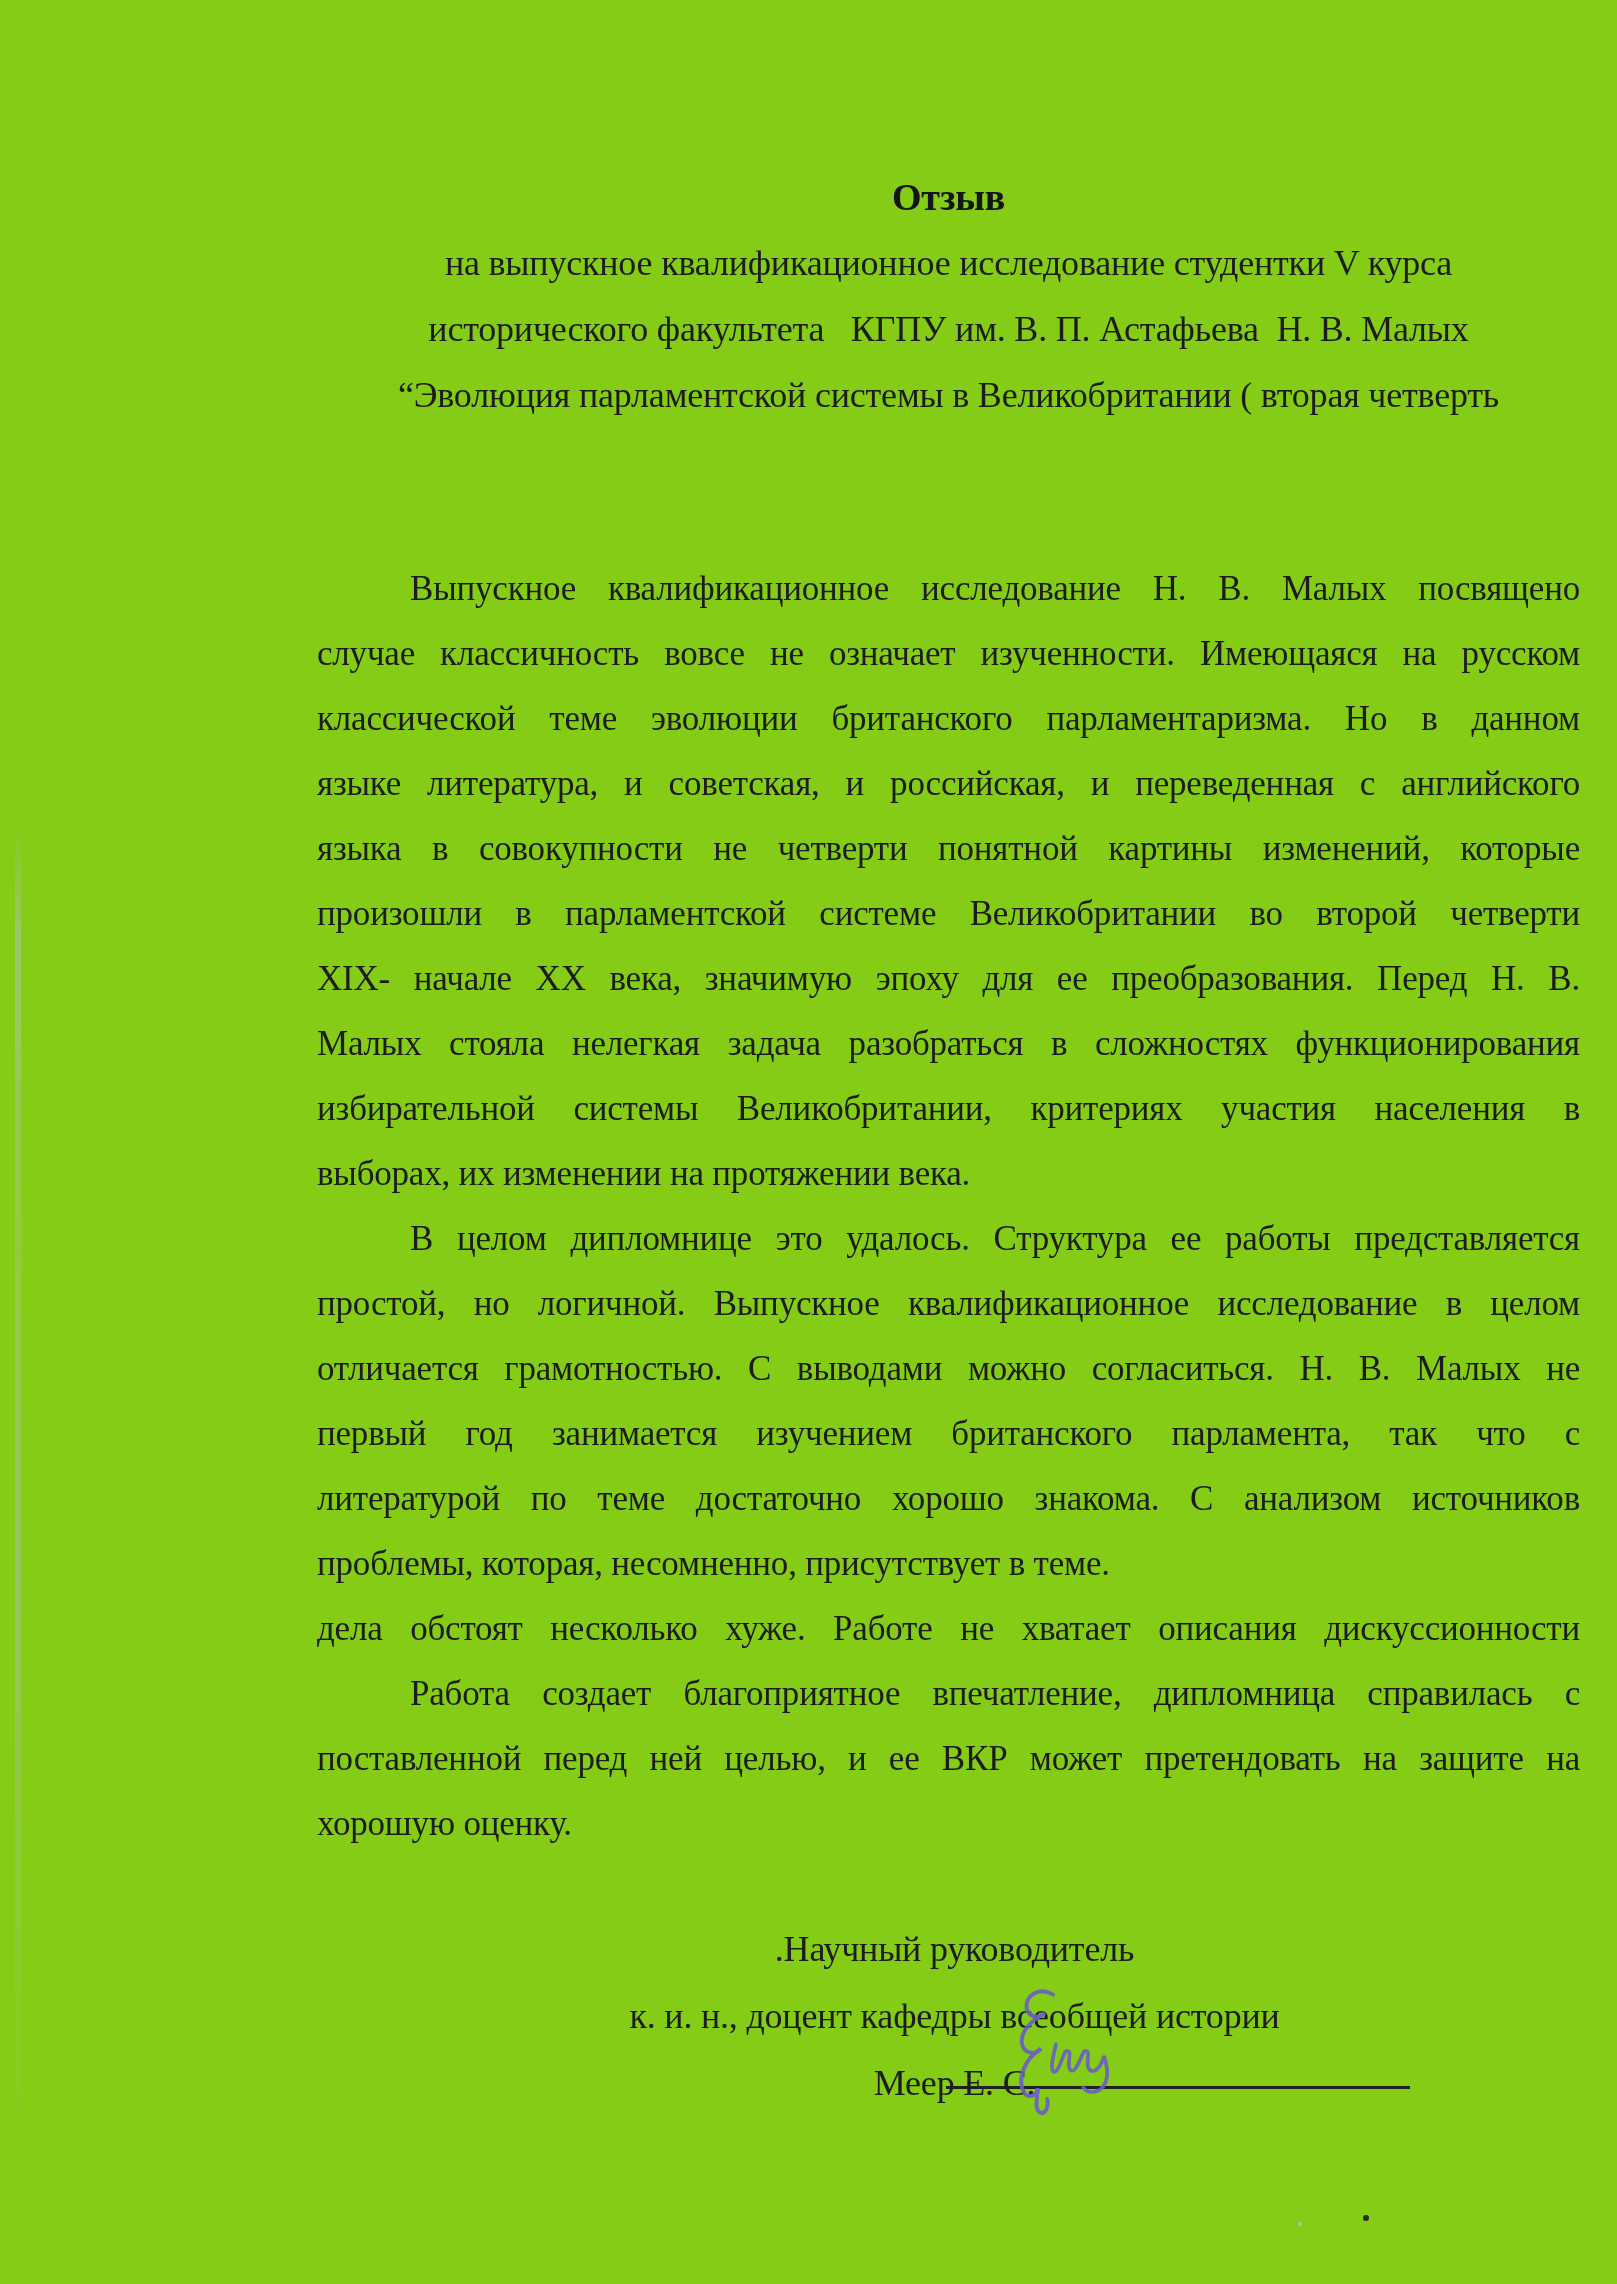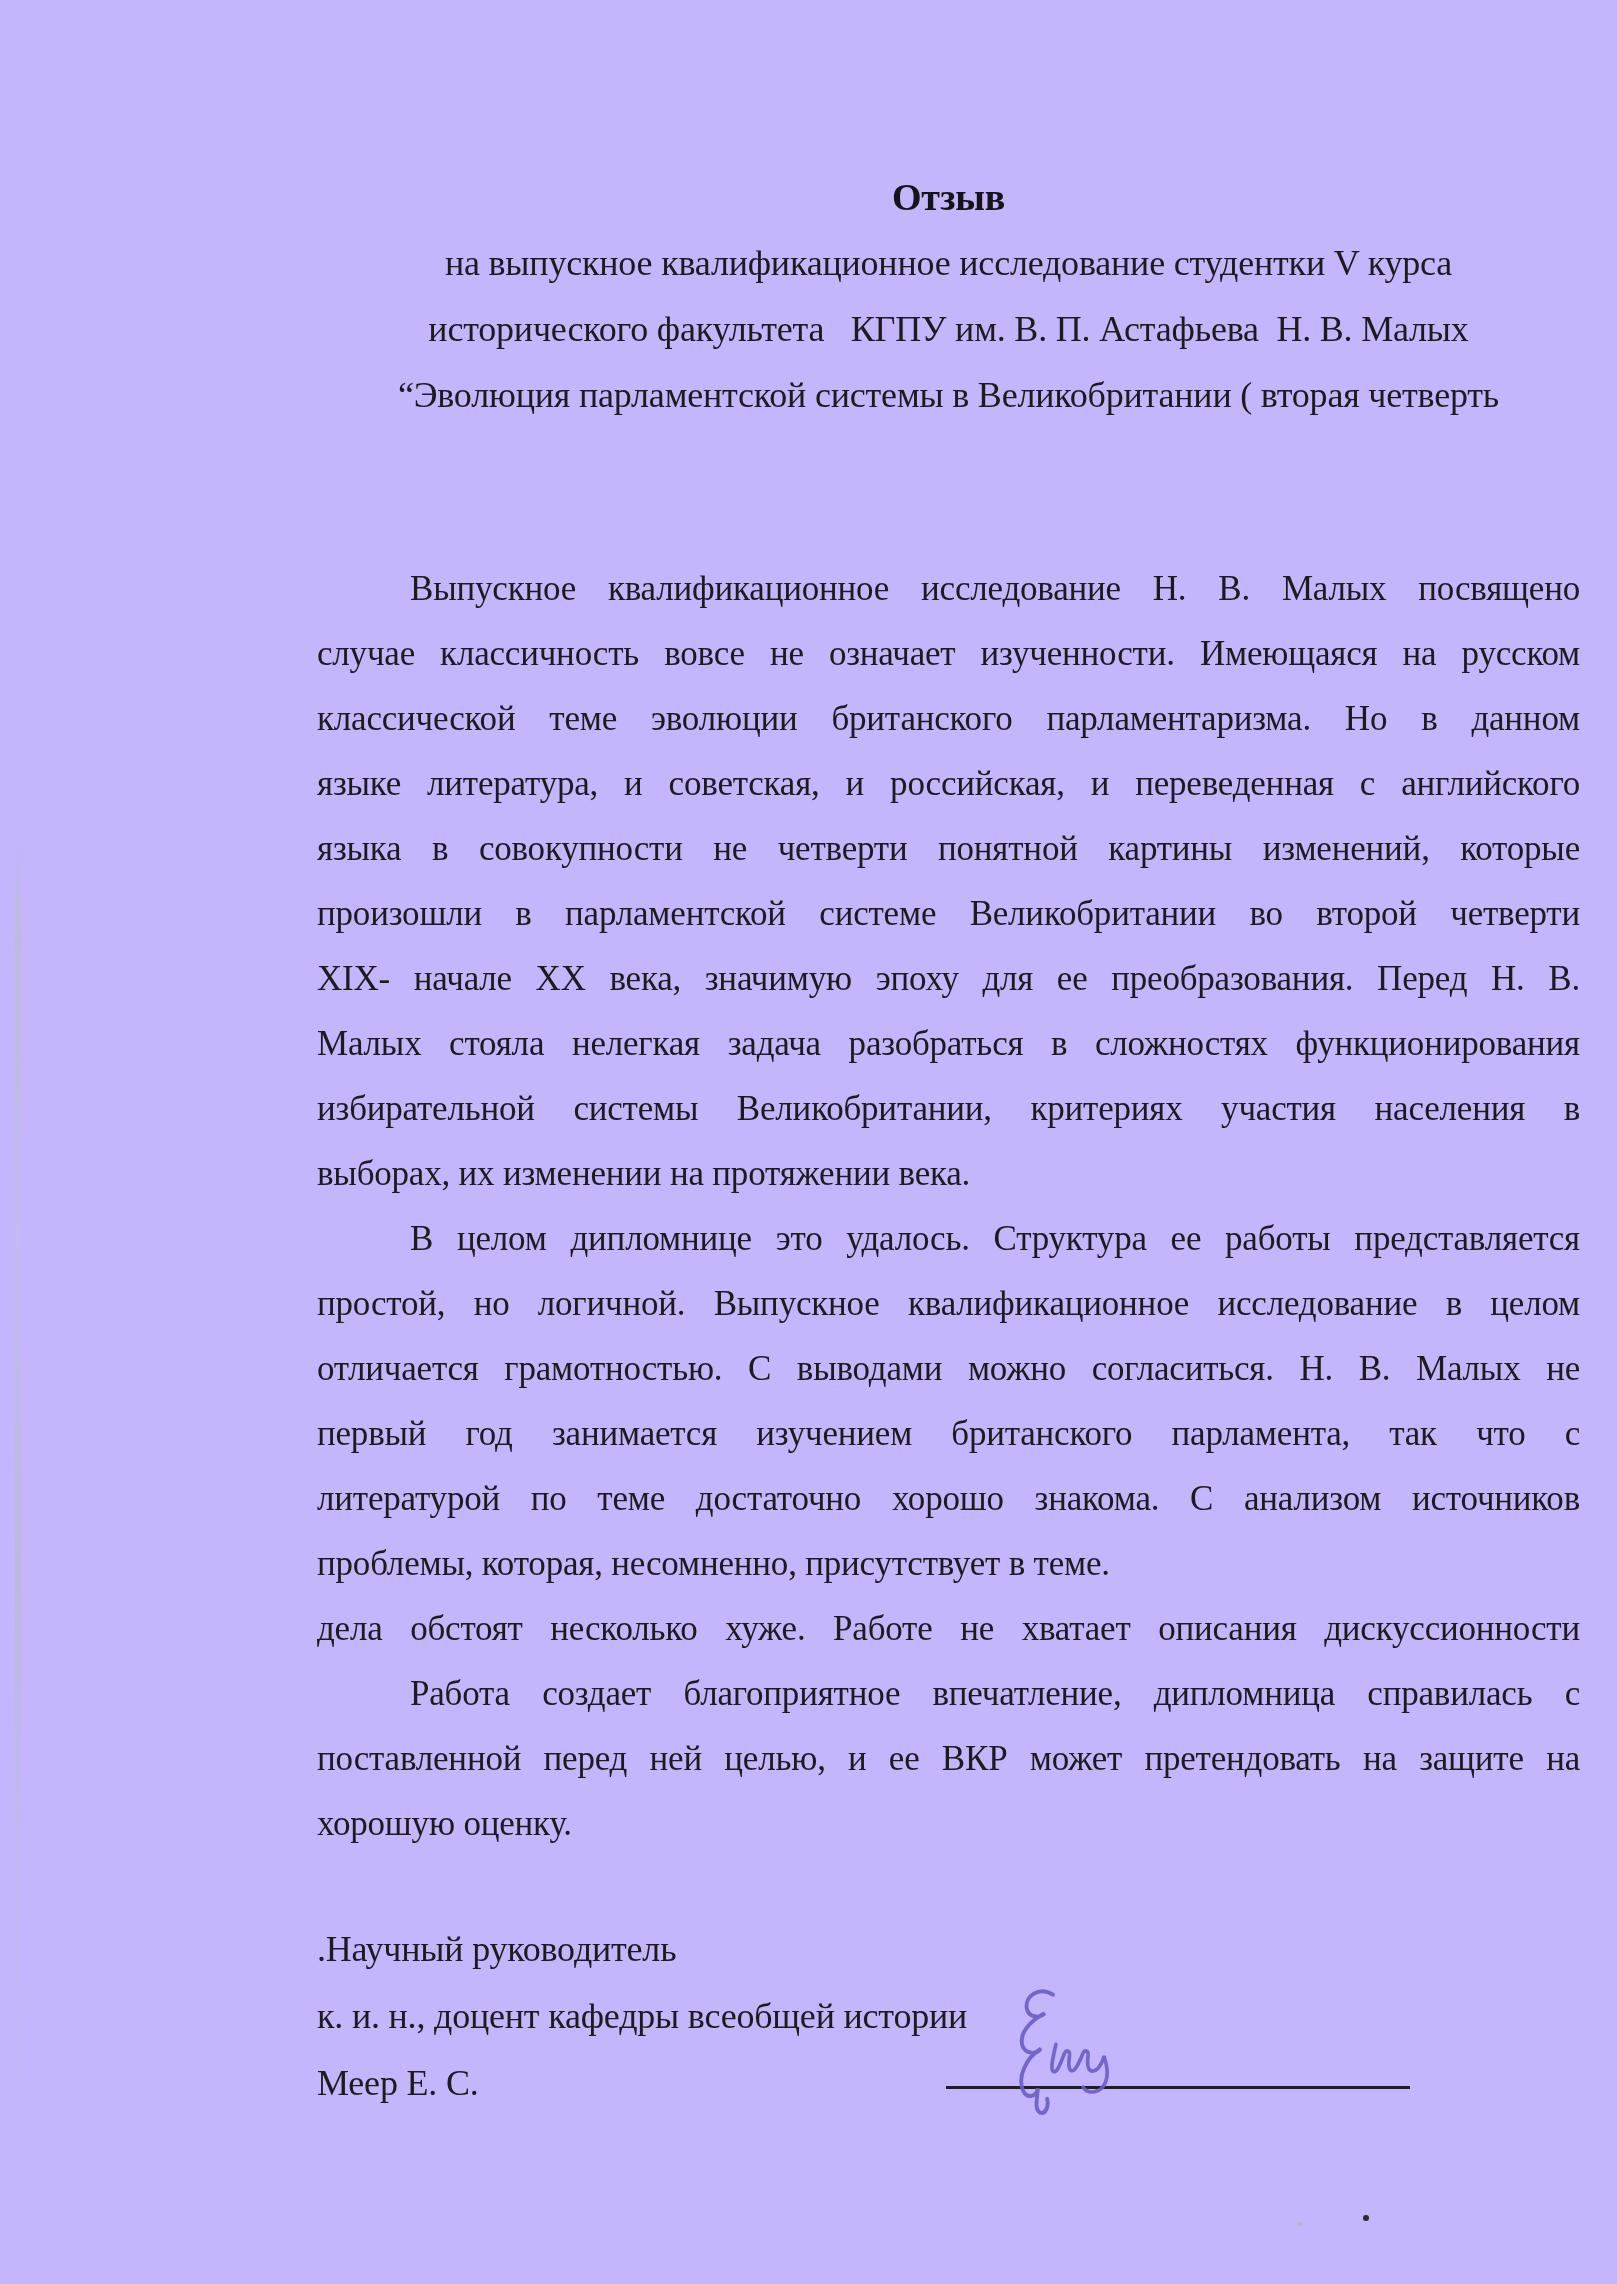--- a/index.html
+++ b/index.html
@@ -7,7 +7,7 @@
     position: relative;
     width: 1618px;
     height: 2284px;
-    background: #c4b5fd;
+    background: #84cc16;
     font-family: "Liberation Serif", "DejaVu Serif", serif;
     color: #1c1c1c;
     overflow: hidden;

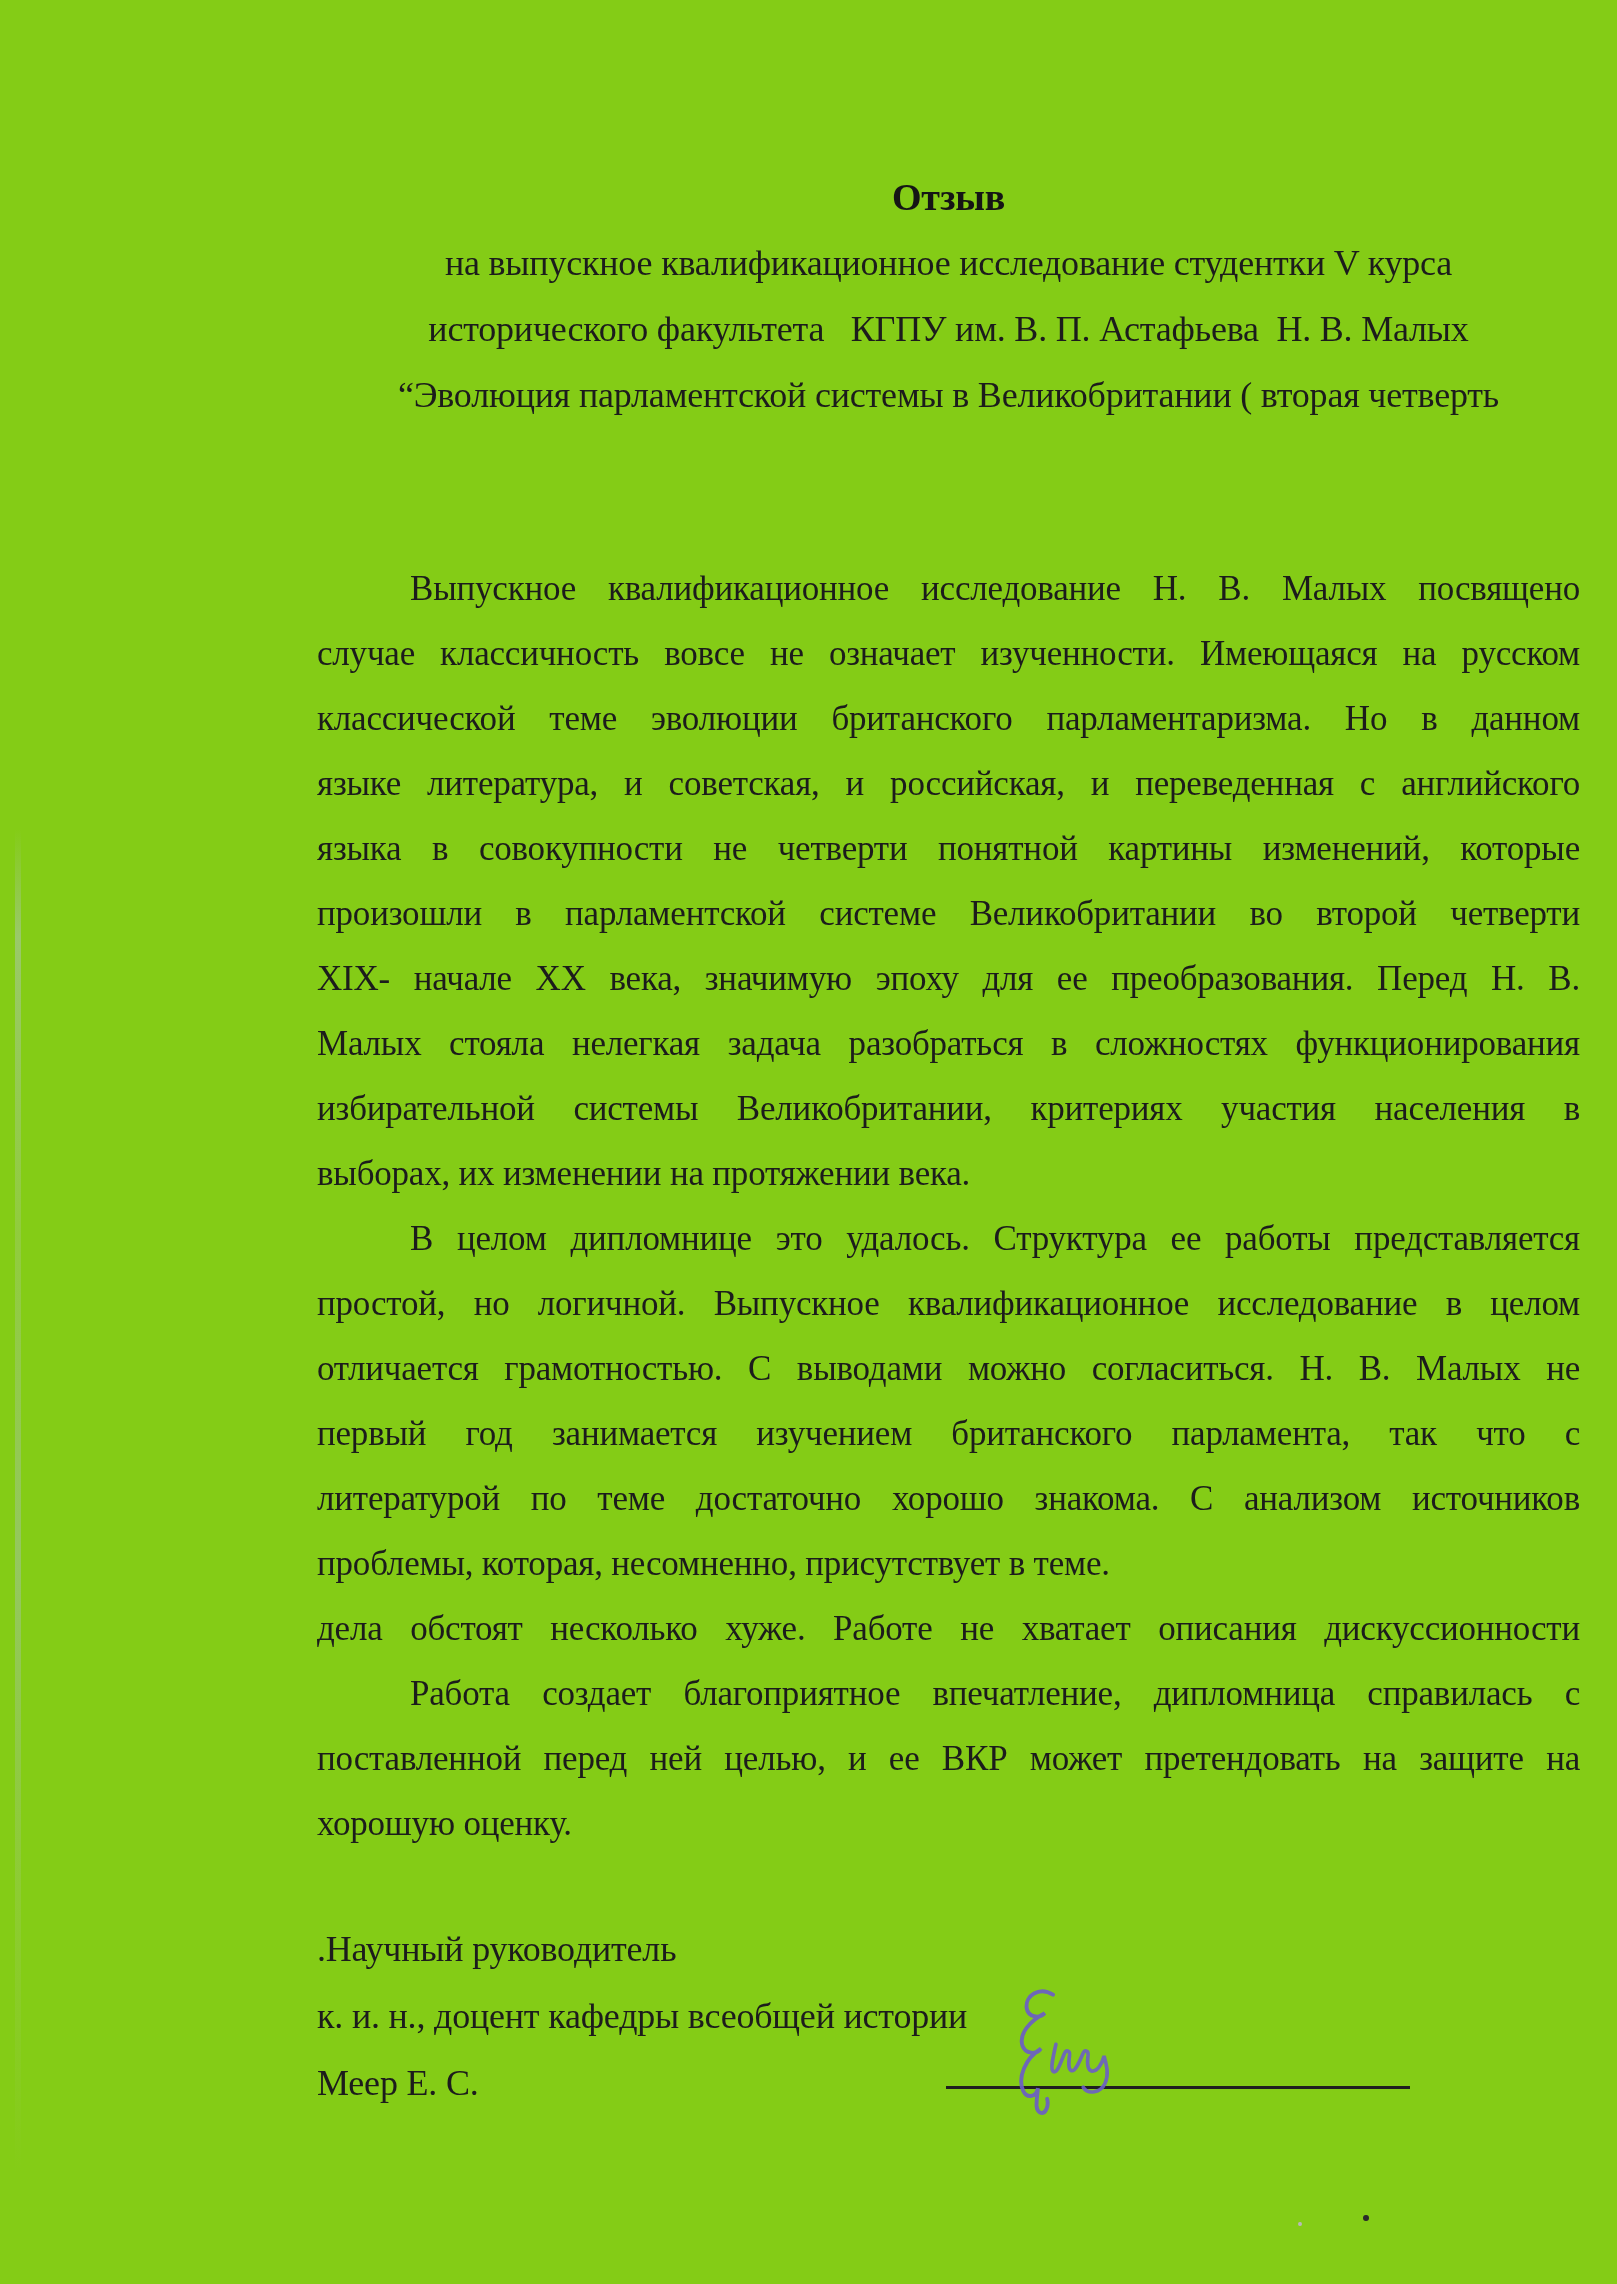--- a/index.html
+++ b/index.html
@@ -62,7 +62,7 @@
     position: absolute;
     left: 317px; top: 1916px; width: 1275px;
     font-size: 36px;
-    text-align: left;
+    text-align: center;
   }
   .sig-block .sig-line {
     line-height: 67px; height: 67px;

